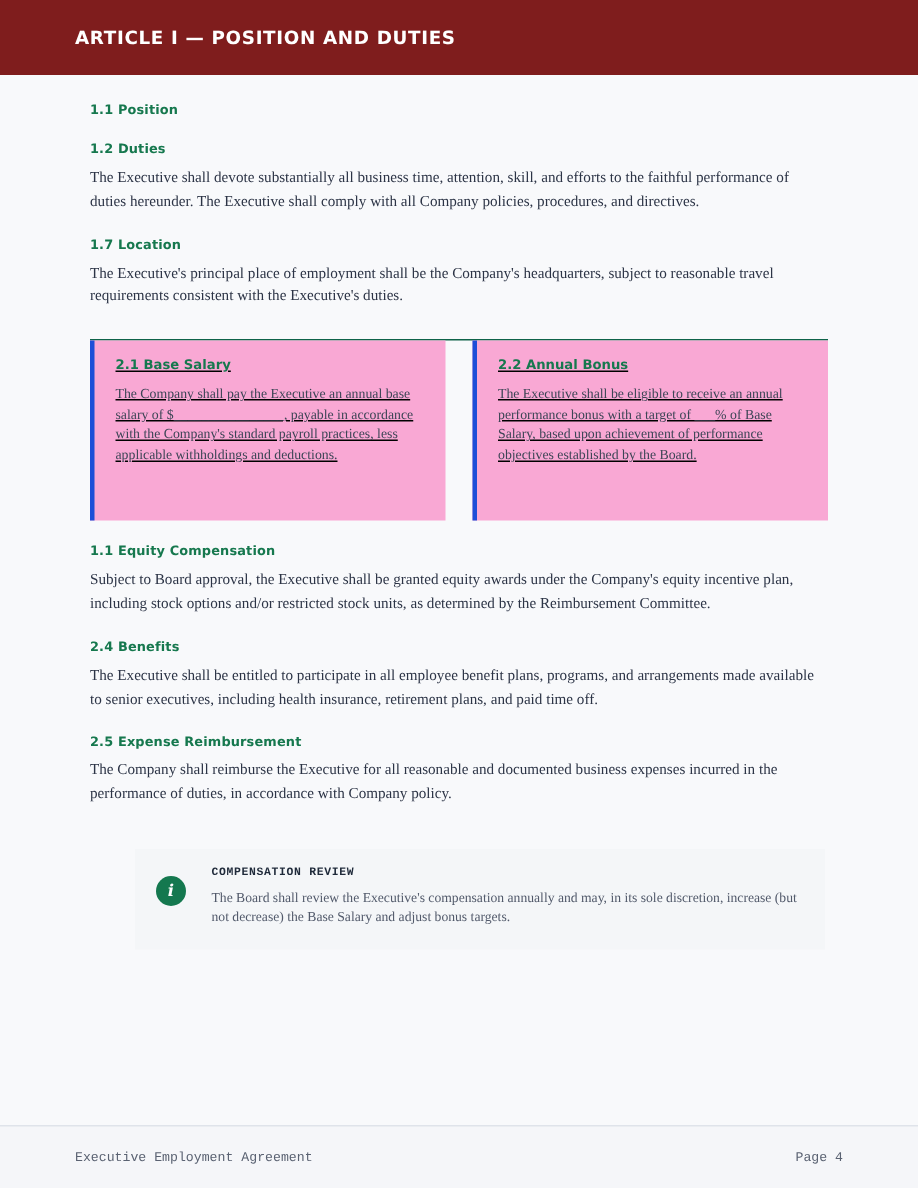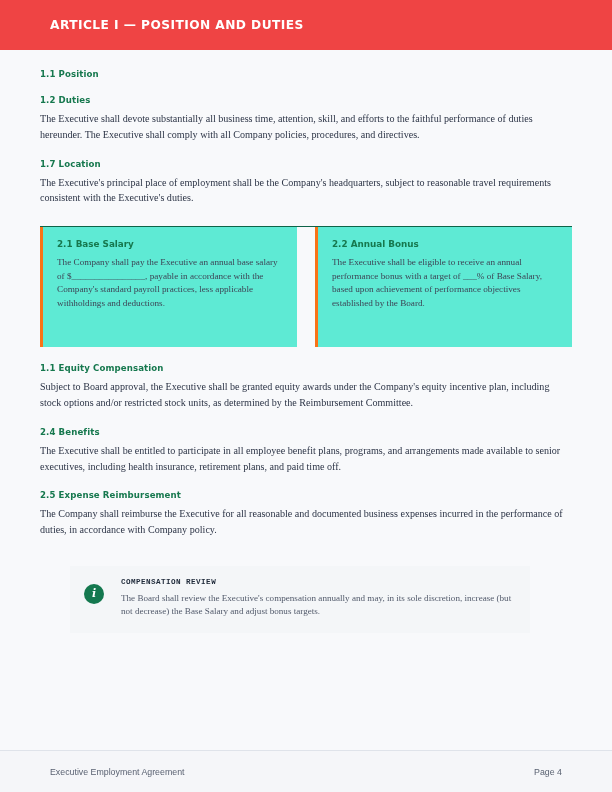--- a/index.html
+++ b/index.html
@@ -26,7 +26,7 @@
 
   
   .article-banner {
-    background: #ef4444;
+    background: #7f1d1d;
     height: 50px;
     display: flex;
     align-items: center;

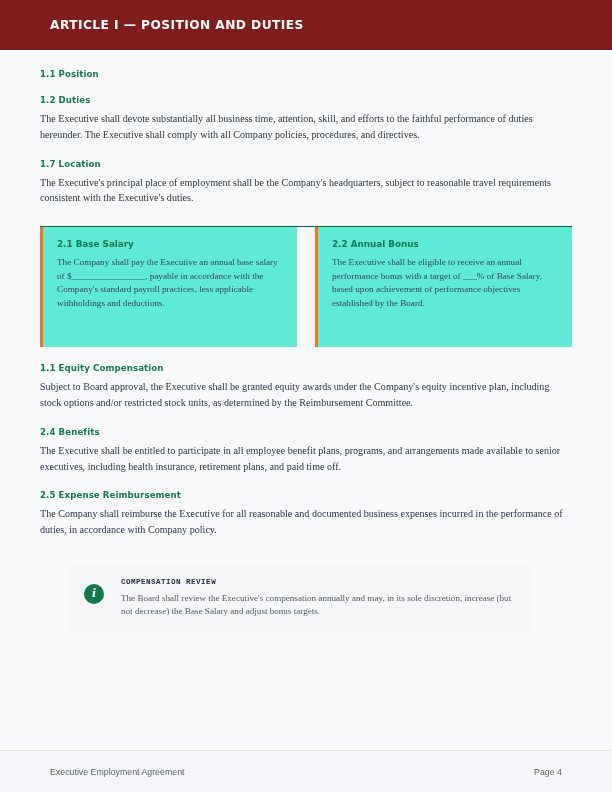--- a/index.html
+++ b/index.html
@@ -44,7 +44,7 @@
   
   .content {
     flex: 1 1 auto;
-    padding: 0 40px;
+    padding: 0 60px;
     box-sizing: border-box;
     position: relative;
   }

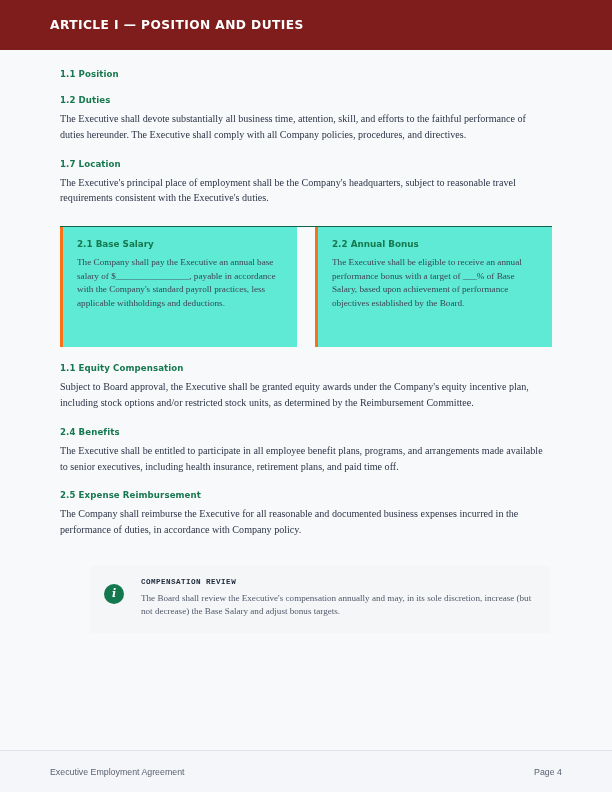--- a/index.html
+++ b/index.html
@@ -90,11 +90,12 @@
   }
   .card {
     flex: 1 1 0;
-    background: #5eead4;
-    border-left: 3px solid #f97316;
+    background: #f9a8d4;
+    border-left: 3px solid #1d4ed8;
     padding: 12px 14px 22px 14px;
     box-sizing: border-box;
     min-height: 120px;
+    text-decoration: underline;
   }
   .card-heading {
     color: #16784e;

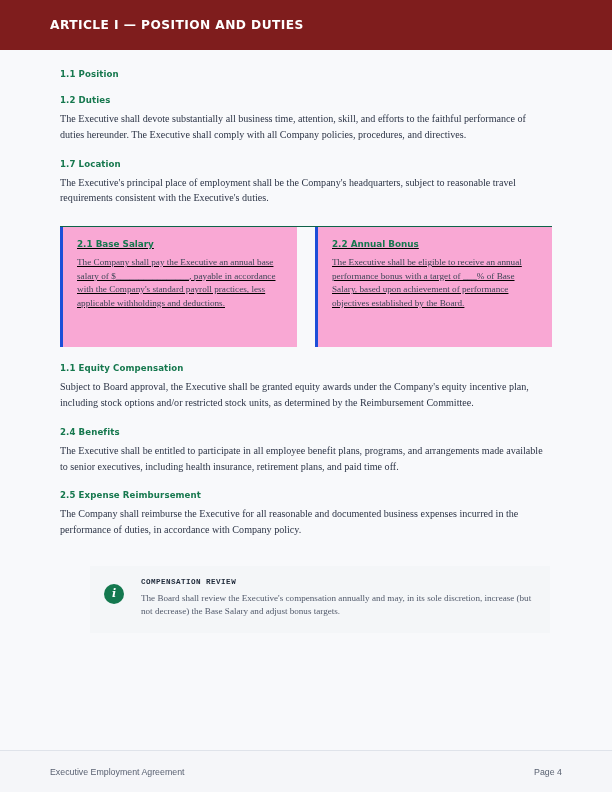--- a/index.html
+++ b/index.html
@@ -171,7 +171,7 @@
   }
   .footer-left, .footer-right {
     color: #5a6272;
-    font-family: Liberation Sans, sans-serif;
+    font-family: Liberation Mono, monospace;
     font-size: 8.8px;
   }
 </style>

